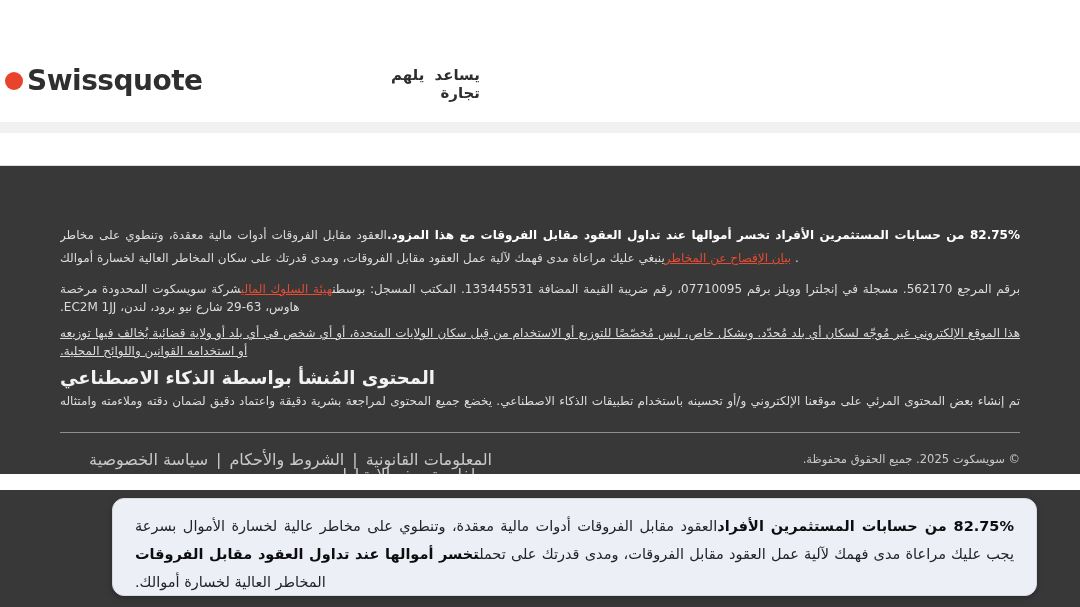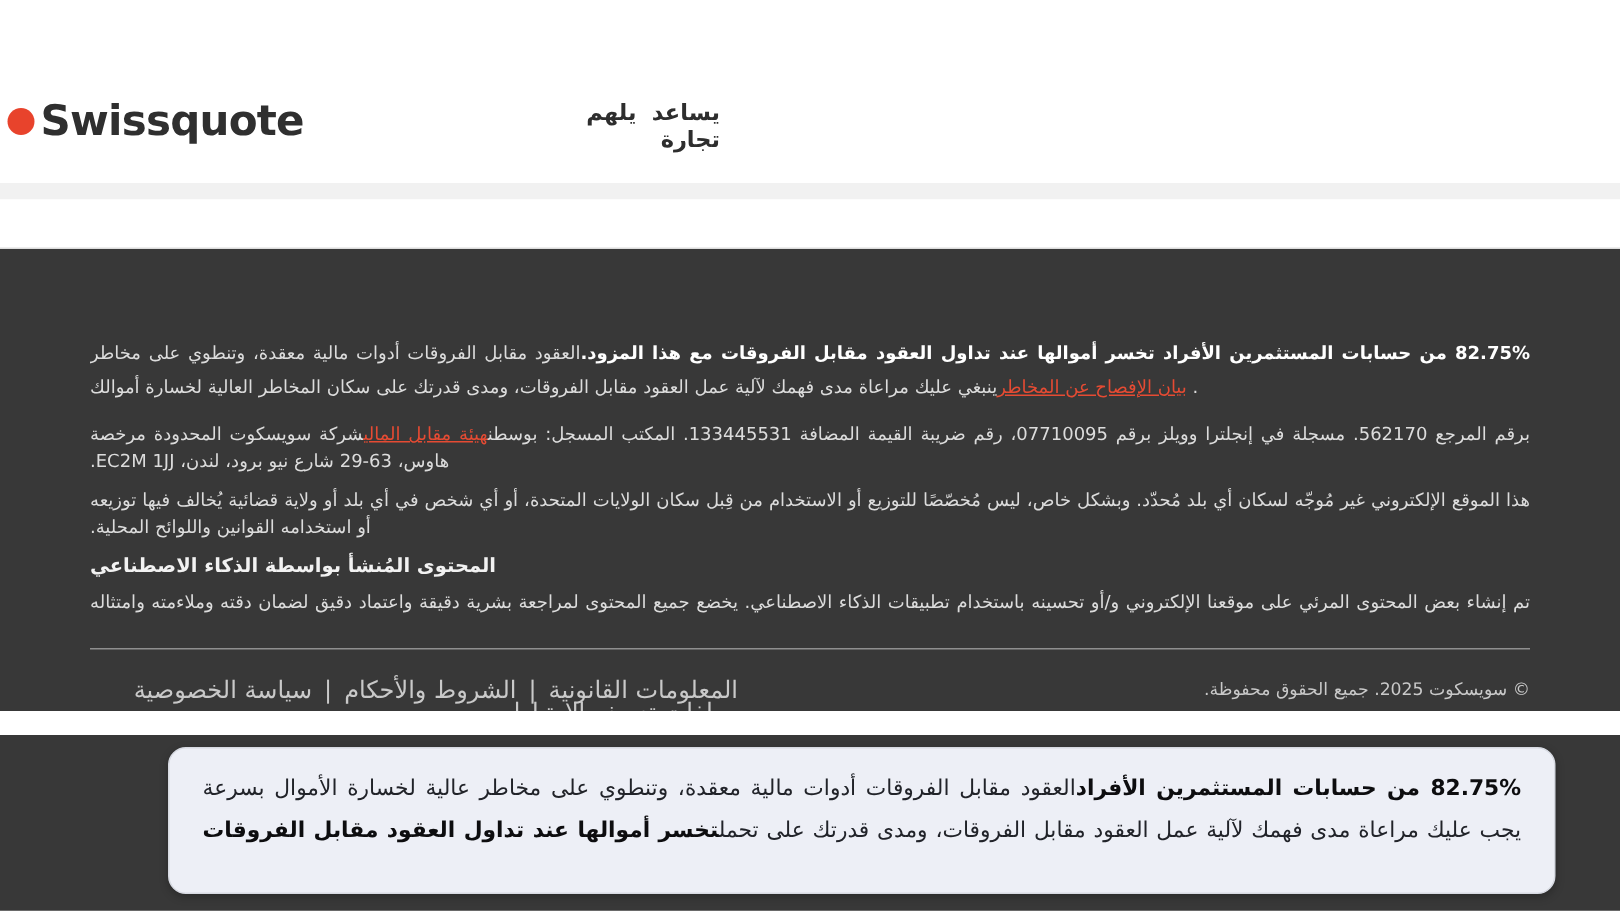--- a/index.html
+++ b/index.html
@@ -72,7 +72,7 @@
     </div>
 
     <div class="para m-reg">
-      <div class="line ln-reg full-line"><span>برقم المرجع 562170. مسجلة في إنجلترا وويلز برقم 07710095، رقم ضريبة القيمة المضافة 133445531. المكتب المسجل: بوسطن</span><a class="red-link">هيئة مقابل المالي</a><span>شركة سويسكوت المحدودة مرخصة ومنظمة في المملكة المتحدة من قبل</span></div>
+      <div class="line ln-reg full-line"><span>برقم المرجع 562170. مسجلة في إنجلترا وويلز برقم 07710095، رقم ضريبة القيمة المضافة 133445531. المكتب المسجل: بوسطن</span><a class="red-link">هيئة السلوك المالي</a><span>شركة سويسكوت المحدودة مرخصة ومنظمة في المملكة المتحدة من قبل</span></div>
       <div class="line ln-reg left-line">هاوس، 63-29 شارع نيو برود، لندن، EC2M 1JJ.</div>
     </div>
 

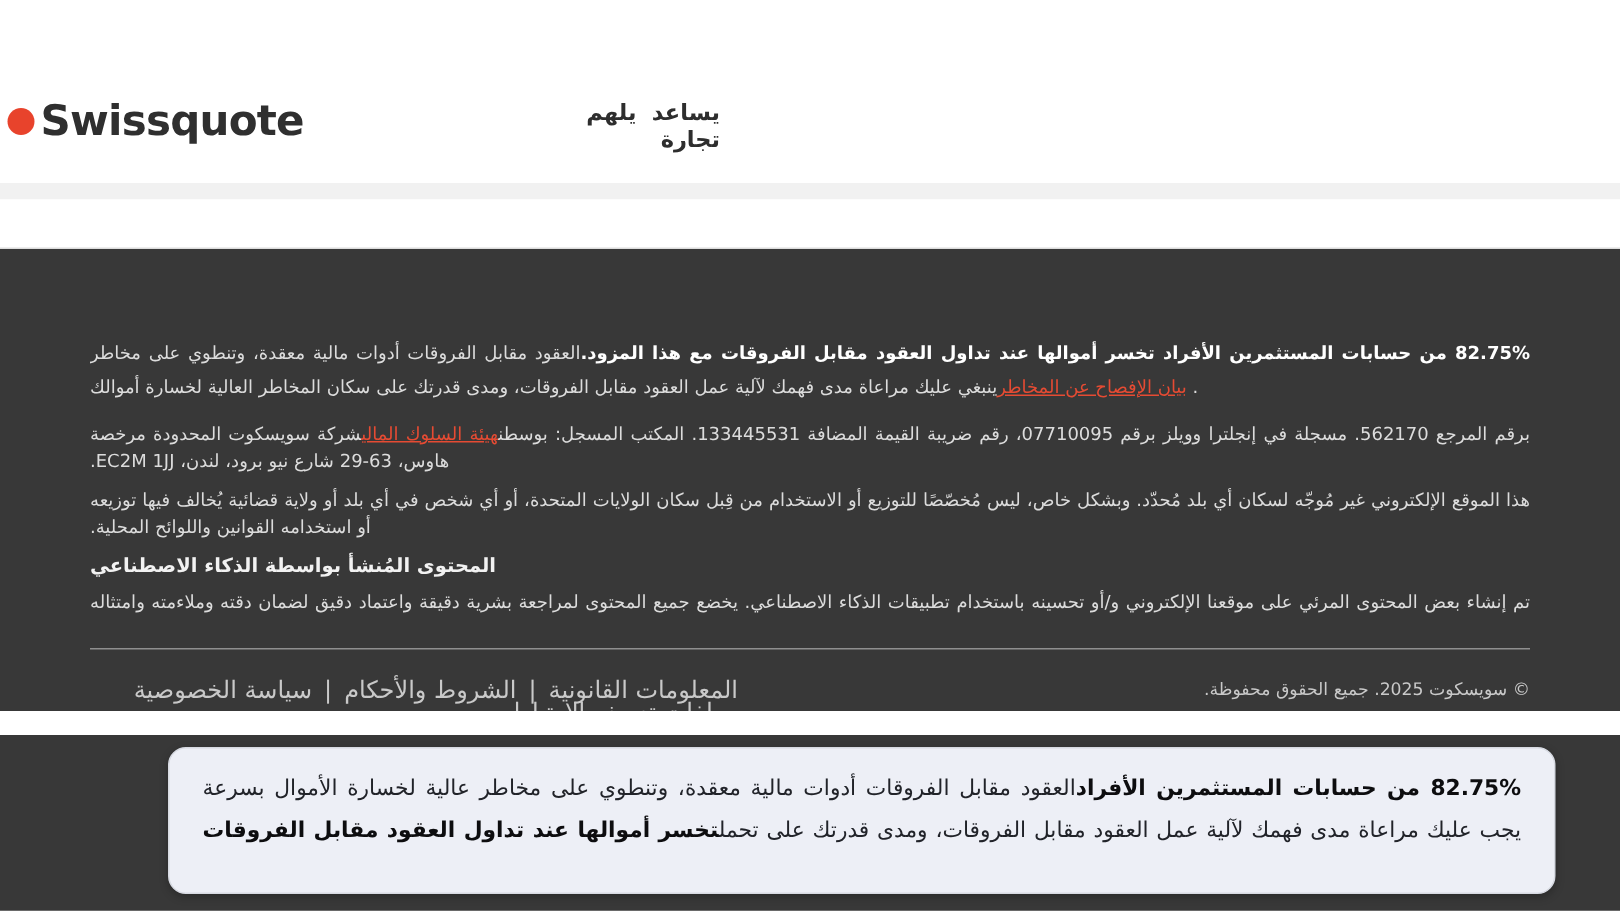--- a/index.html
+++ b/index.html
@@ -28,7 +28,7 @@
   .para{margin:0;}
   .m-warn{margin-bottom:10px;}
   .m-reg{margin-bottom:8px;}
-  .p-juris{font-size:12px;line-height:18px;text-align:justify;text-align-last:left;margin:0 0 5px 0;max-height:36px;overflow:hidden;}
+  .p-juris{font-size:12px;line-height:18px;text-align:justify;text-align-last:left;margin:0 0 5px 0;max-height:36px;overflow:hidden;text-decoration:underline;}
   .ai-heading{font-size:13px;font-weight:700;color:#f2f2f2;text-align:left;margin:0 0 6px 0;line-height:16px;padding-top:5px;}
   .p-ai{font-size:12px;line-height:18px;text-align:justify;text-align-last:justify;margin:0;height:18px;overflow:hidden;}
   .footer-divider{border:none;border-top:1px solid #8f8f8f;margin:22px 0 0 0;}

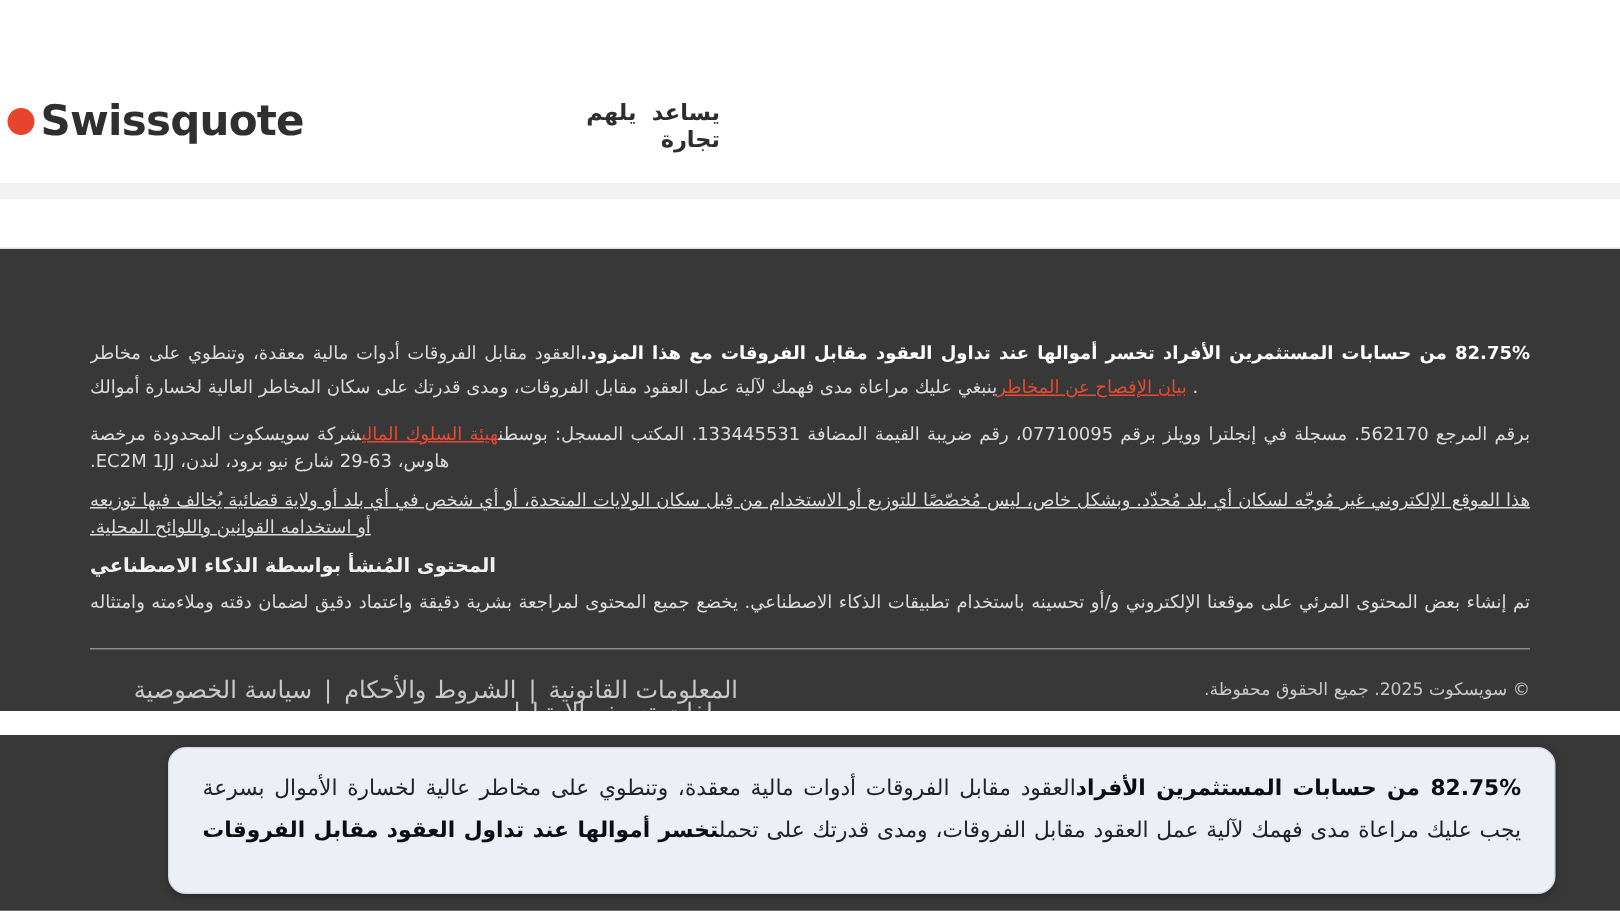--- a/index.html
+++ b/index.html
@@ -29,7 +29,7 @@
   .m-warn{margin-bottom:10px;}
   .m-reg{margin-bottom:8px;}
   .p-juris{font-size:12px;line-height:18px;text-align:justify;text-align-last:left;margin:0 0 5px 0;max-height:36px;overflow:hidden;text-decoration:underline;}
-  .ai-heading{font-size:13px;font-weight:700;color:#f2f2f2;text-align:left;margin:0 0 6px 0;line-height:16px;padding-top:5px;}
+  .ai-heading{font-size:18px;font-weight:700;color:#f2f2f2;text-align:left;margin:0 0 6px 0;line-height:16px;padding-top:5px;}
   .p-ai{font-size:12px;line-height:18px;text-align:justify;text-align-last:justify;margin:0;height:18px;overflow:hidden;}
   .footer-divider{border:none;border-top:1px solid #8f8f8f;margin:22px 0 0 0;}
   .legal-row{display:flex;justify-content:space-between;align-items:flex-start;margin-top:19px;direction:rtl;}

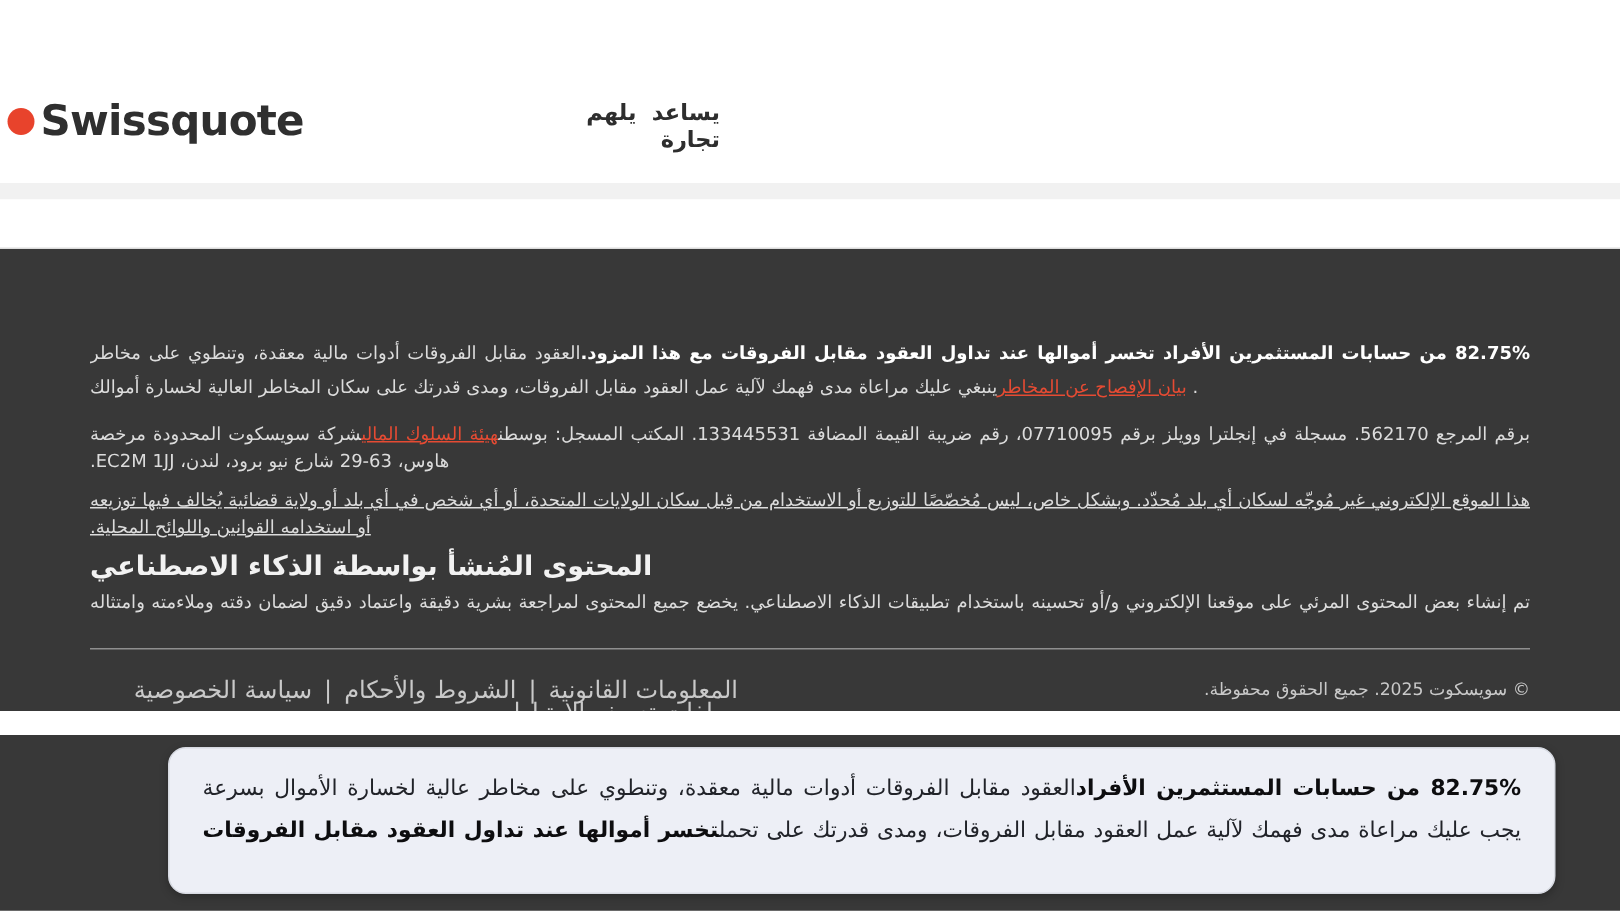--- a/index.html
+++ b/index.html
@@ -99,6 +99,7 @@
   <div class="risk-banner">
     <div class="line ln-ban full-line"><b>82.75% من حسابات المستثمرين الأفراد</b><span>العقود مقابل الفروقات أدوات مالية معقدة، وتنطوي على مخاطر عالية لخسارة الأموال بسرعة بسبب الرافعة المالية.</span></div>
     <div class="line ln-ban full-line"><span>يجب عليك مراعاة مدى فهمك لآلية عمل العقود مقابل الفروقات، ومدى قدرتك على تحمل</span><b>تخسر أموالها عند تداول العقود مقابل الفروقات مع هذا المزود.</b></div>
+    <div class="line ln-ban left-line">المخاطر العالية لخسارة أموالك.</div>
   </div>
 </section>
 

